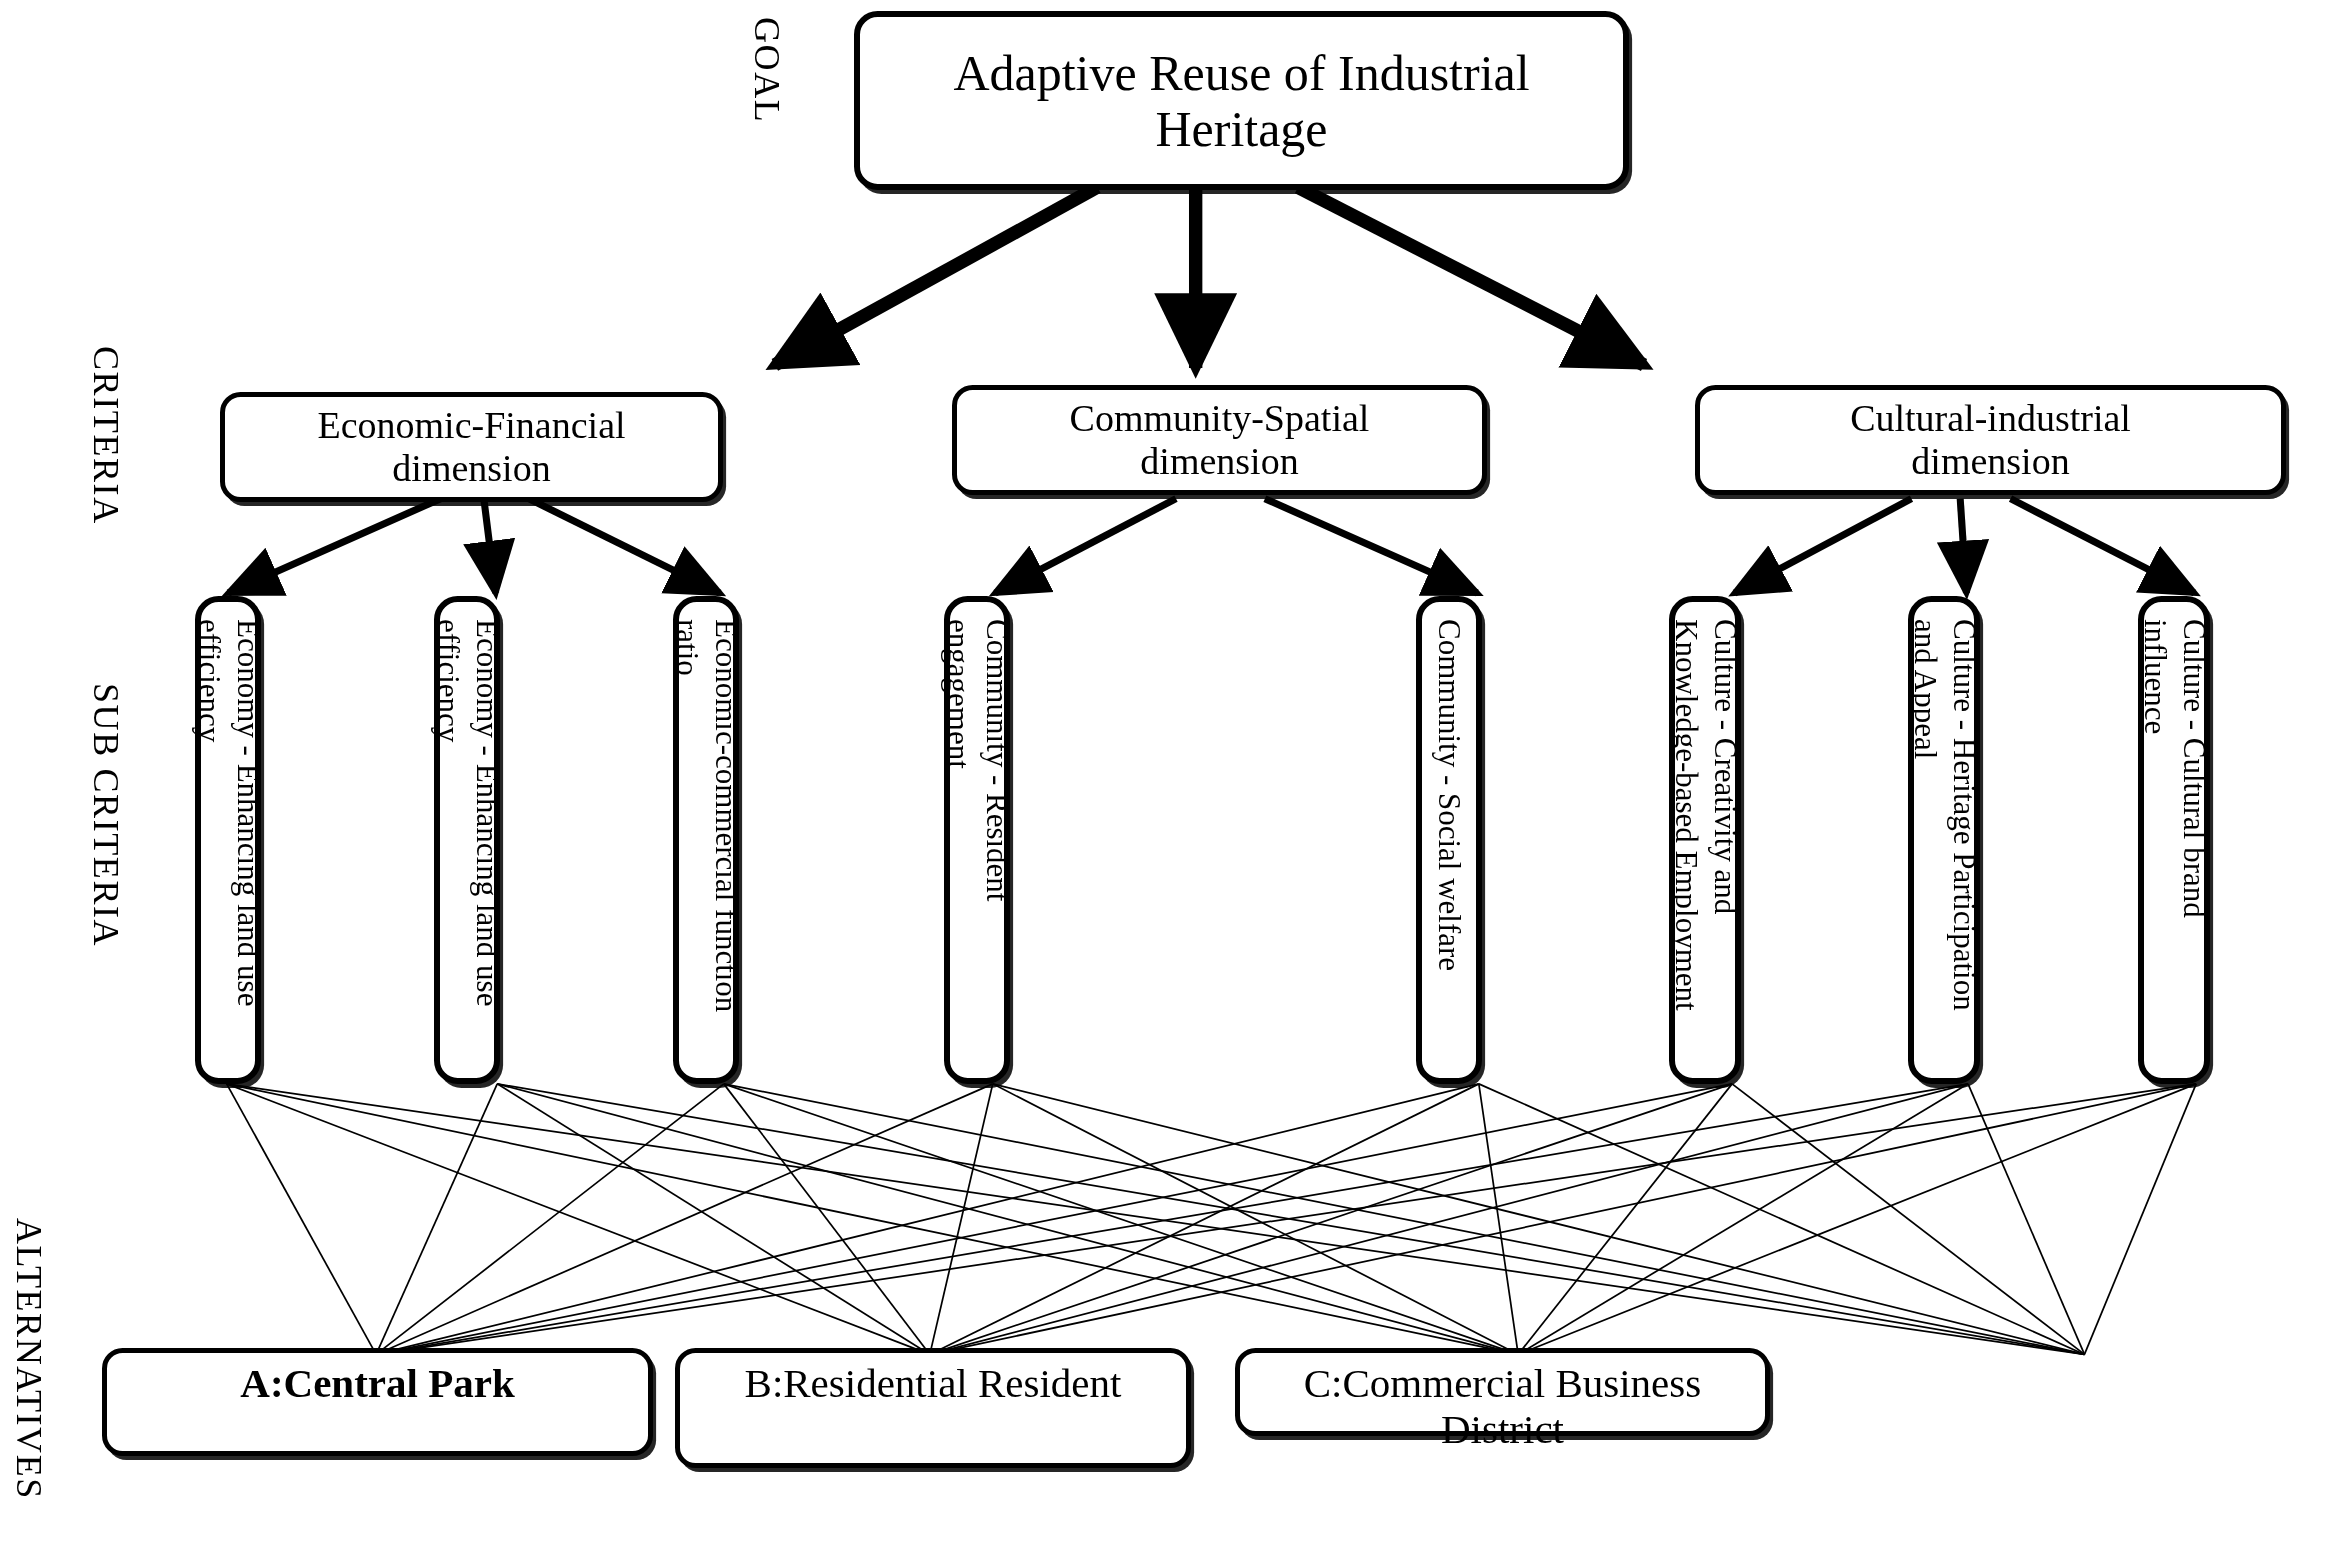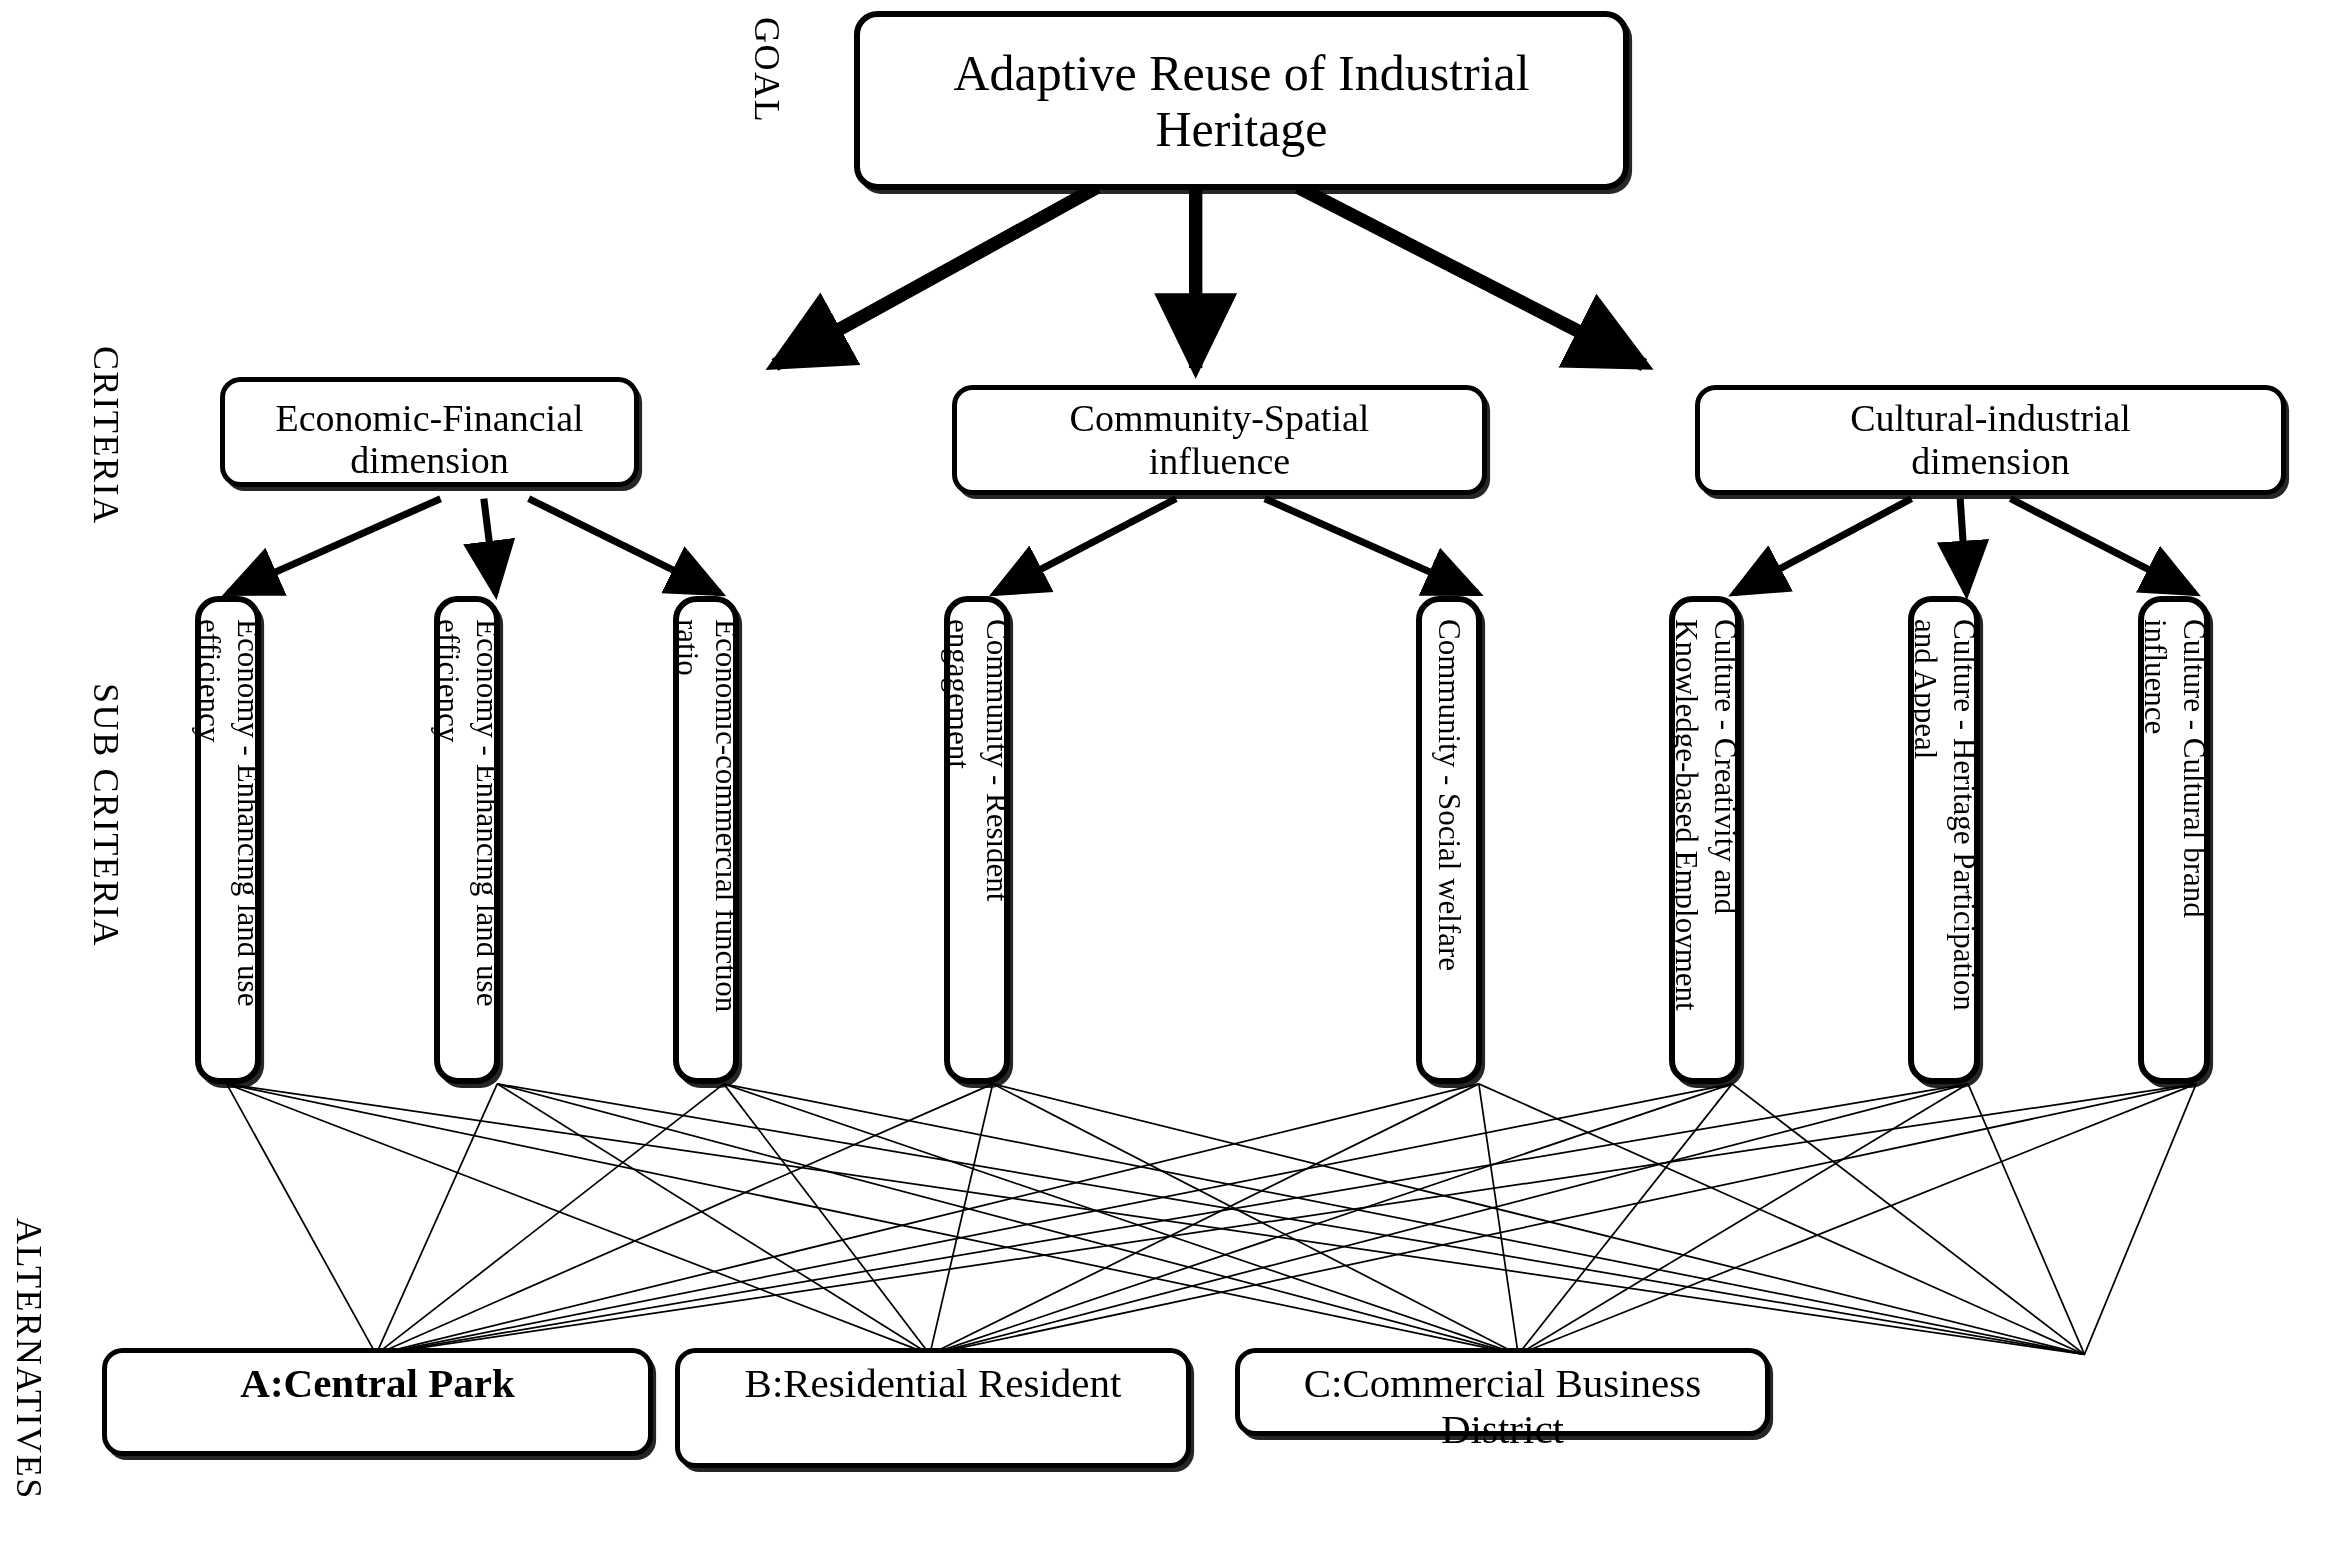--- a/index.html
+++ b/index.html
@@ -199,7 +199,7 @@
 Heritage</span>
   </div>
 
-  <div class="node criteria" style="left:220px; top:377px; width:419px; height:110px;align-items:flex-end;">
+  <div class="node criteria" style="left:220px; top:392px; width:503px; height:110px;">
     <span class="node-text">Economic-Financial
 dimension</span>
   </div>

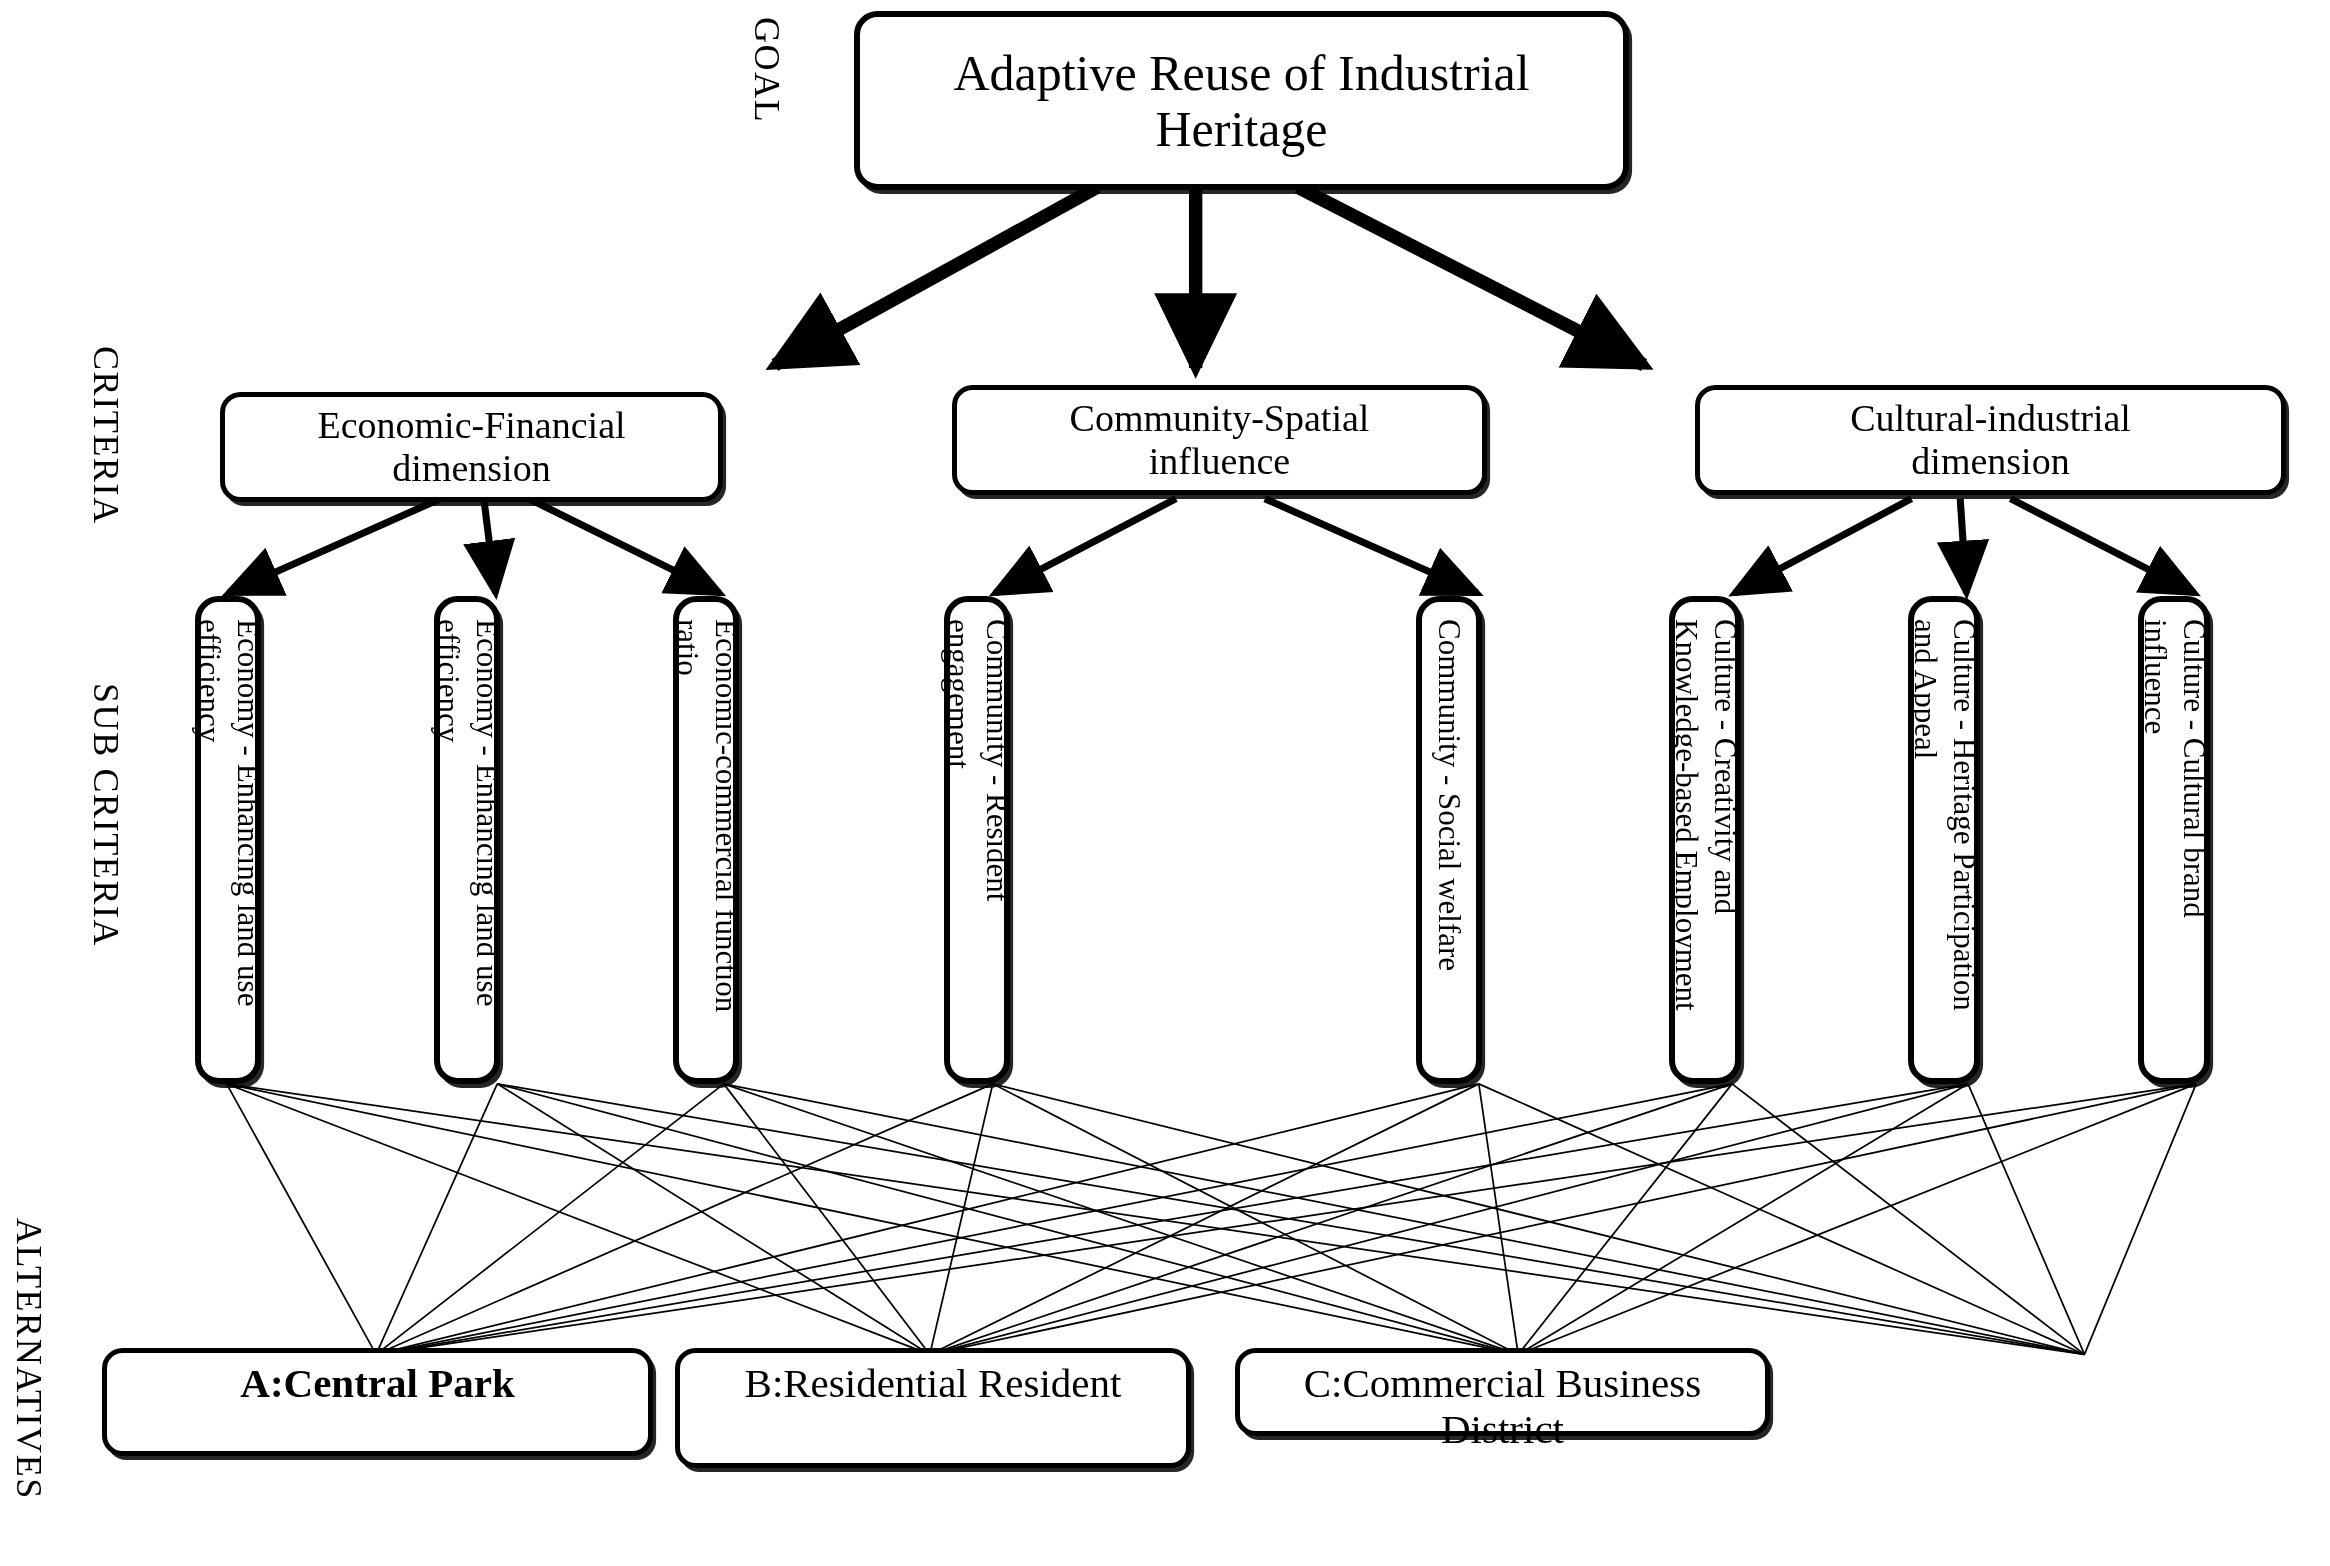--- a/index.html
+++ b/index.html
@@ -205,7 +205,7 @@
   </div>
   <div class="node criteria" style="left:952px; top:385px; width:535px; height:110px;">
     <span class="node-text">Community-Spatial
-influence</span>
+dimension</span>
   </div>
   <div class="node criteria" style="left:1695px; top:385px; width:591px; height:110px;">
     <span class="node-text">Cultural-industrial

